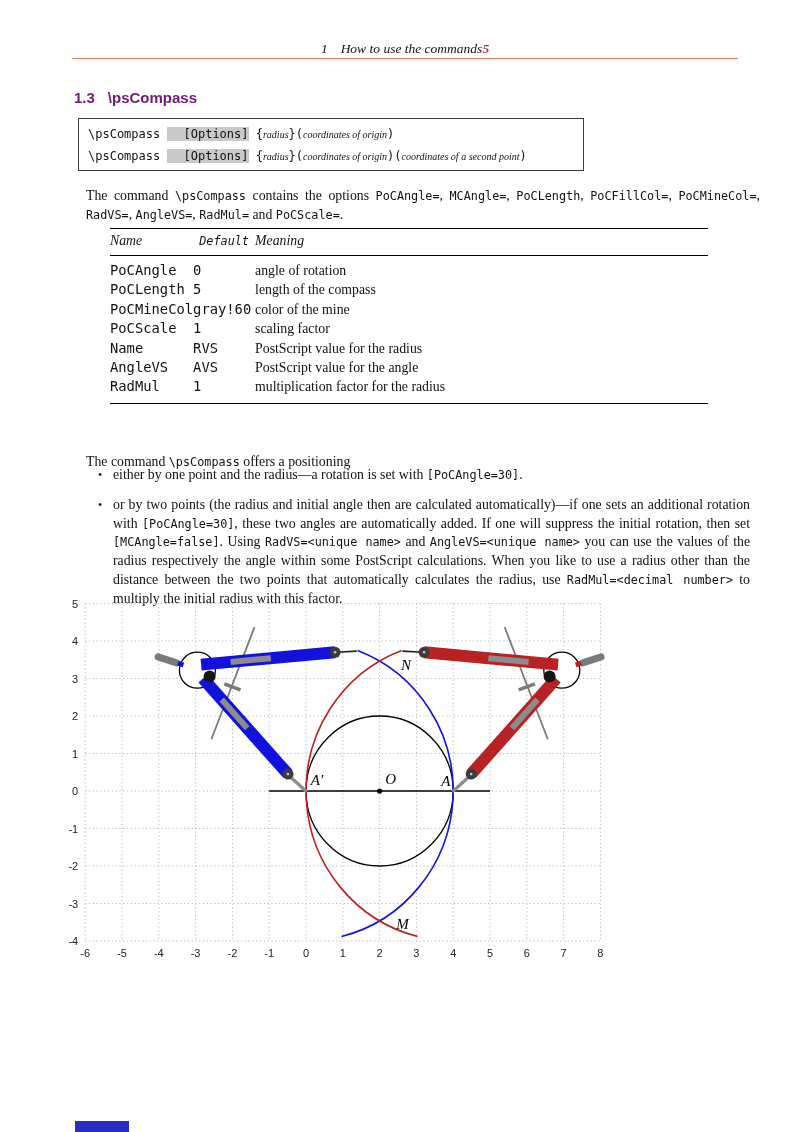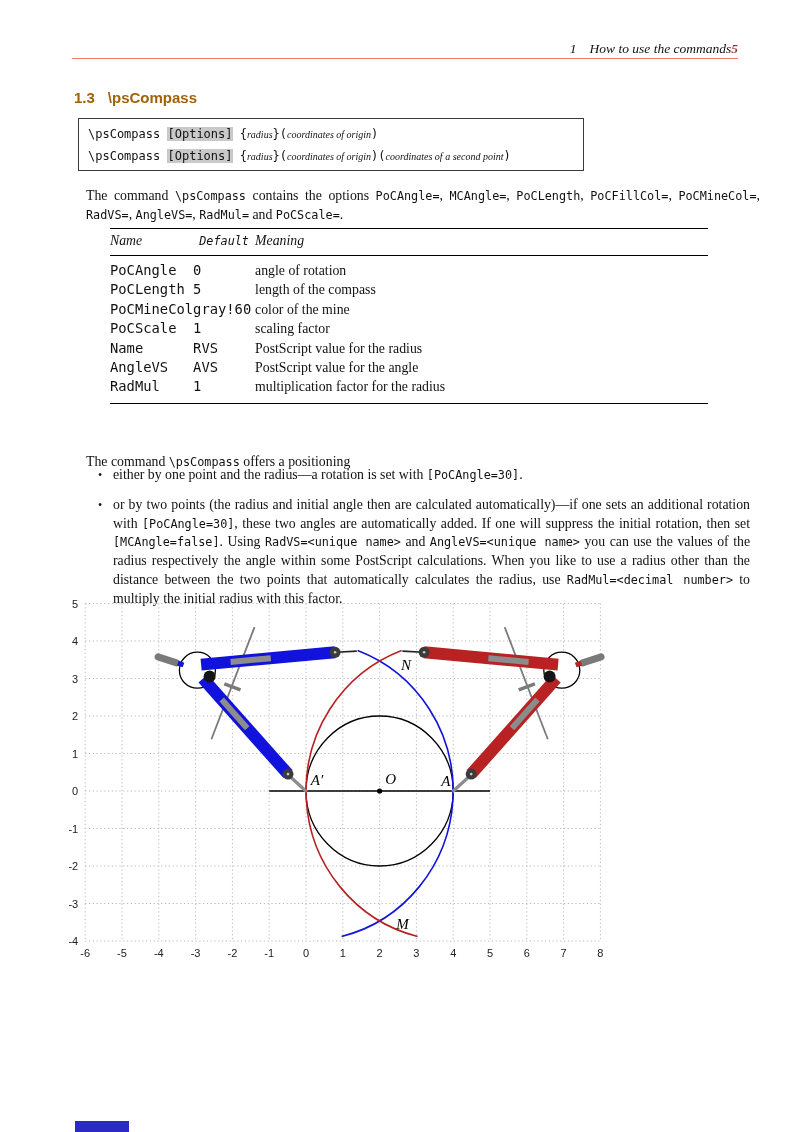--- a/index.html
+++ b/index.html
@@ -10,7 +10,7 @@
   .hl{background:#c9c9c9;}
 
   
-  .hdr{position:absolute;top:41px;left:72px;width:666px;display:flex;justify-content:flex-end;
+  .hdr{position:absolute;top:41px;left:72px;width:666px;display:flex;justify-content:center;
        font-style:italic;font-size:13.5px;}
   .hdr-num{margin-right:13px;}
   .hdr-page{color:#9e3a32;font-weight:bold;}

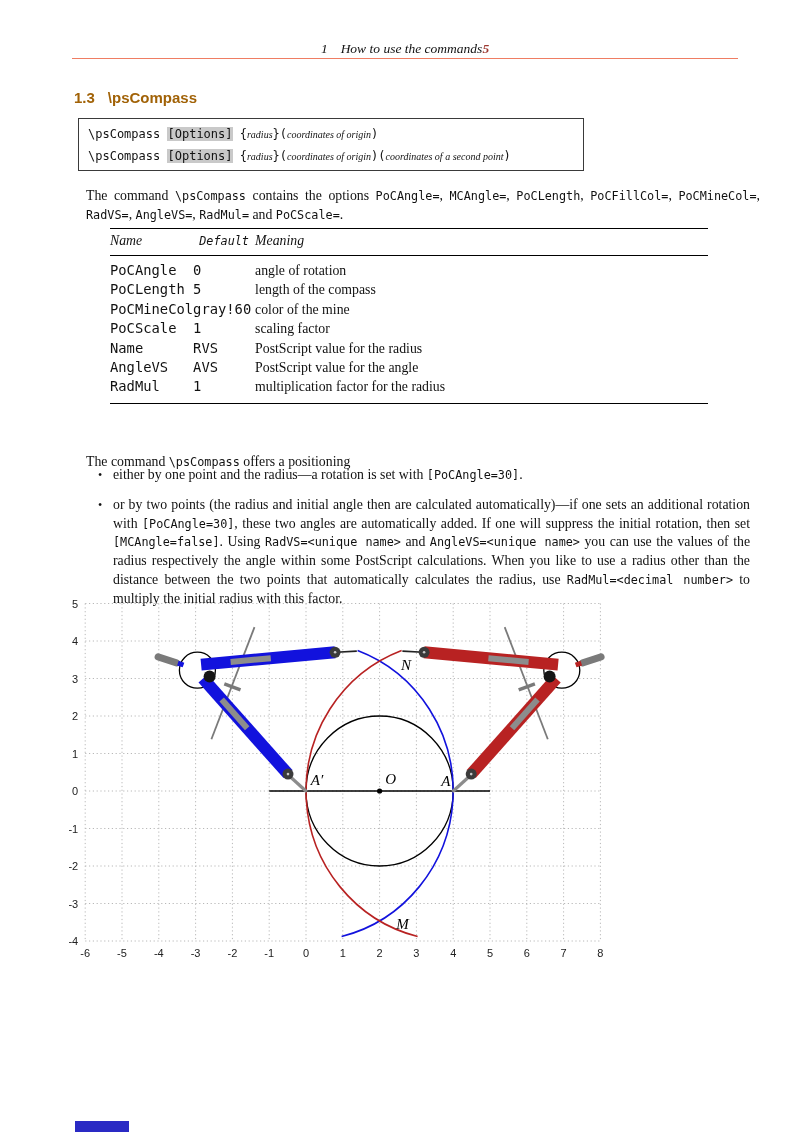--- a/index.html
+++ b/index.html
@@ -18,7 +18,7 @@
 
   
   .sec{position:absolute;top:89px;left:74px;font-family:"Liberation Sans",sans-serif;
-       font-weight:bold;font-size:15px;color:#a16207;}
+       font-weight:bold;font-size:15px;color:#701a75;}
   .sec .num{margin-right:13px;}
 
   

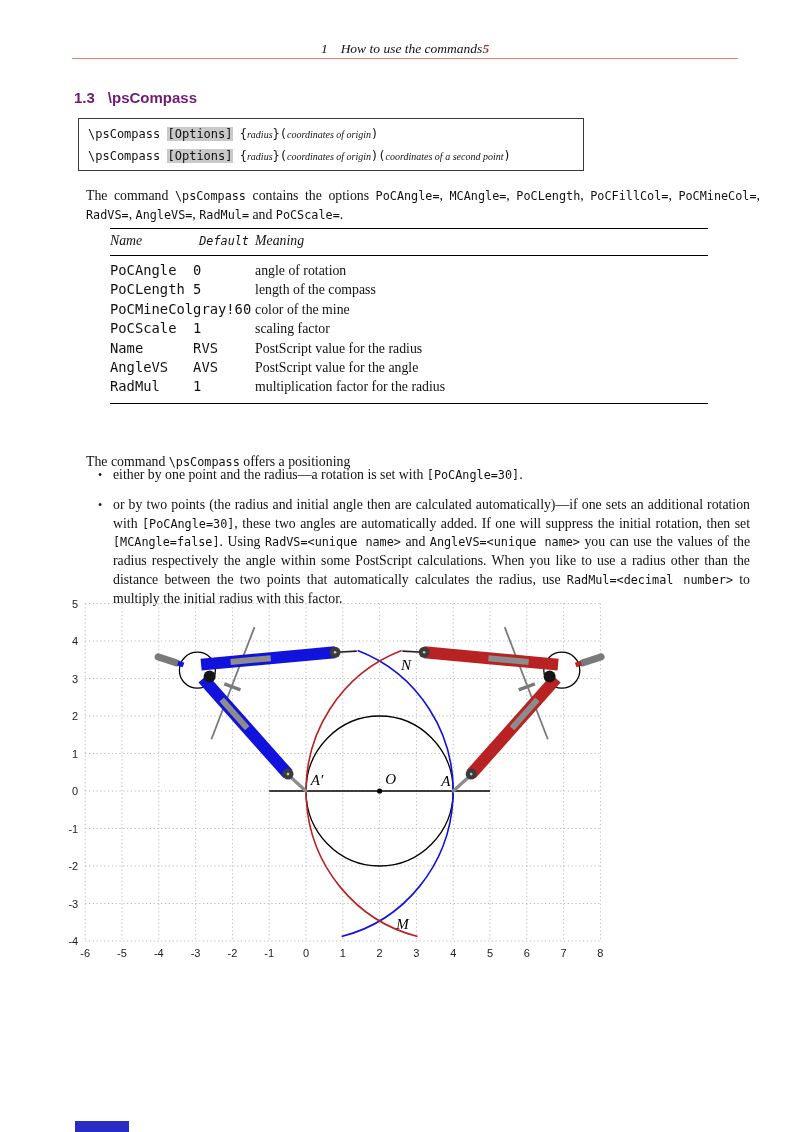--- a/index.html
+++ b/index.html
@@ -7,7 +7,7 @@
        font-family:"Liberation Serif",serif;color:#111;}
   .mono{font-family:"DejaVu Sans Mono",monospace;font-size:11.8px;}
   .it{font-style:italic;}
-  .hl{background:#c9c9c9;}
+  .hl{background:#c9c9c9;padding-left:16px;}
 
   
   .hdr{position:absolute;top:41px;left:72px;width:666px;display:flex;justify-content:center;

